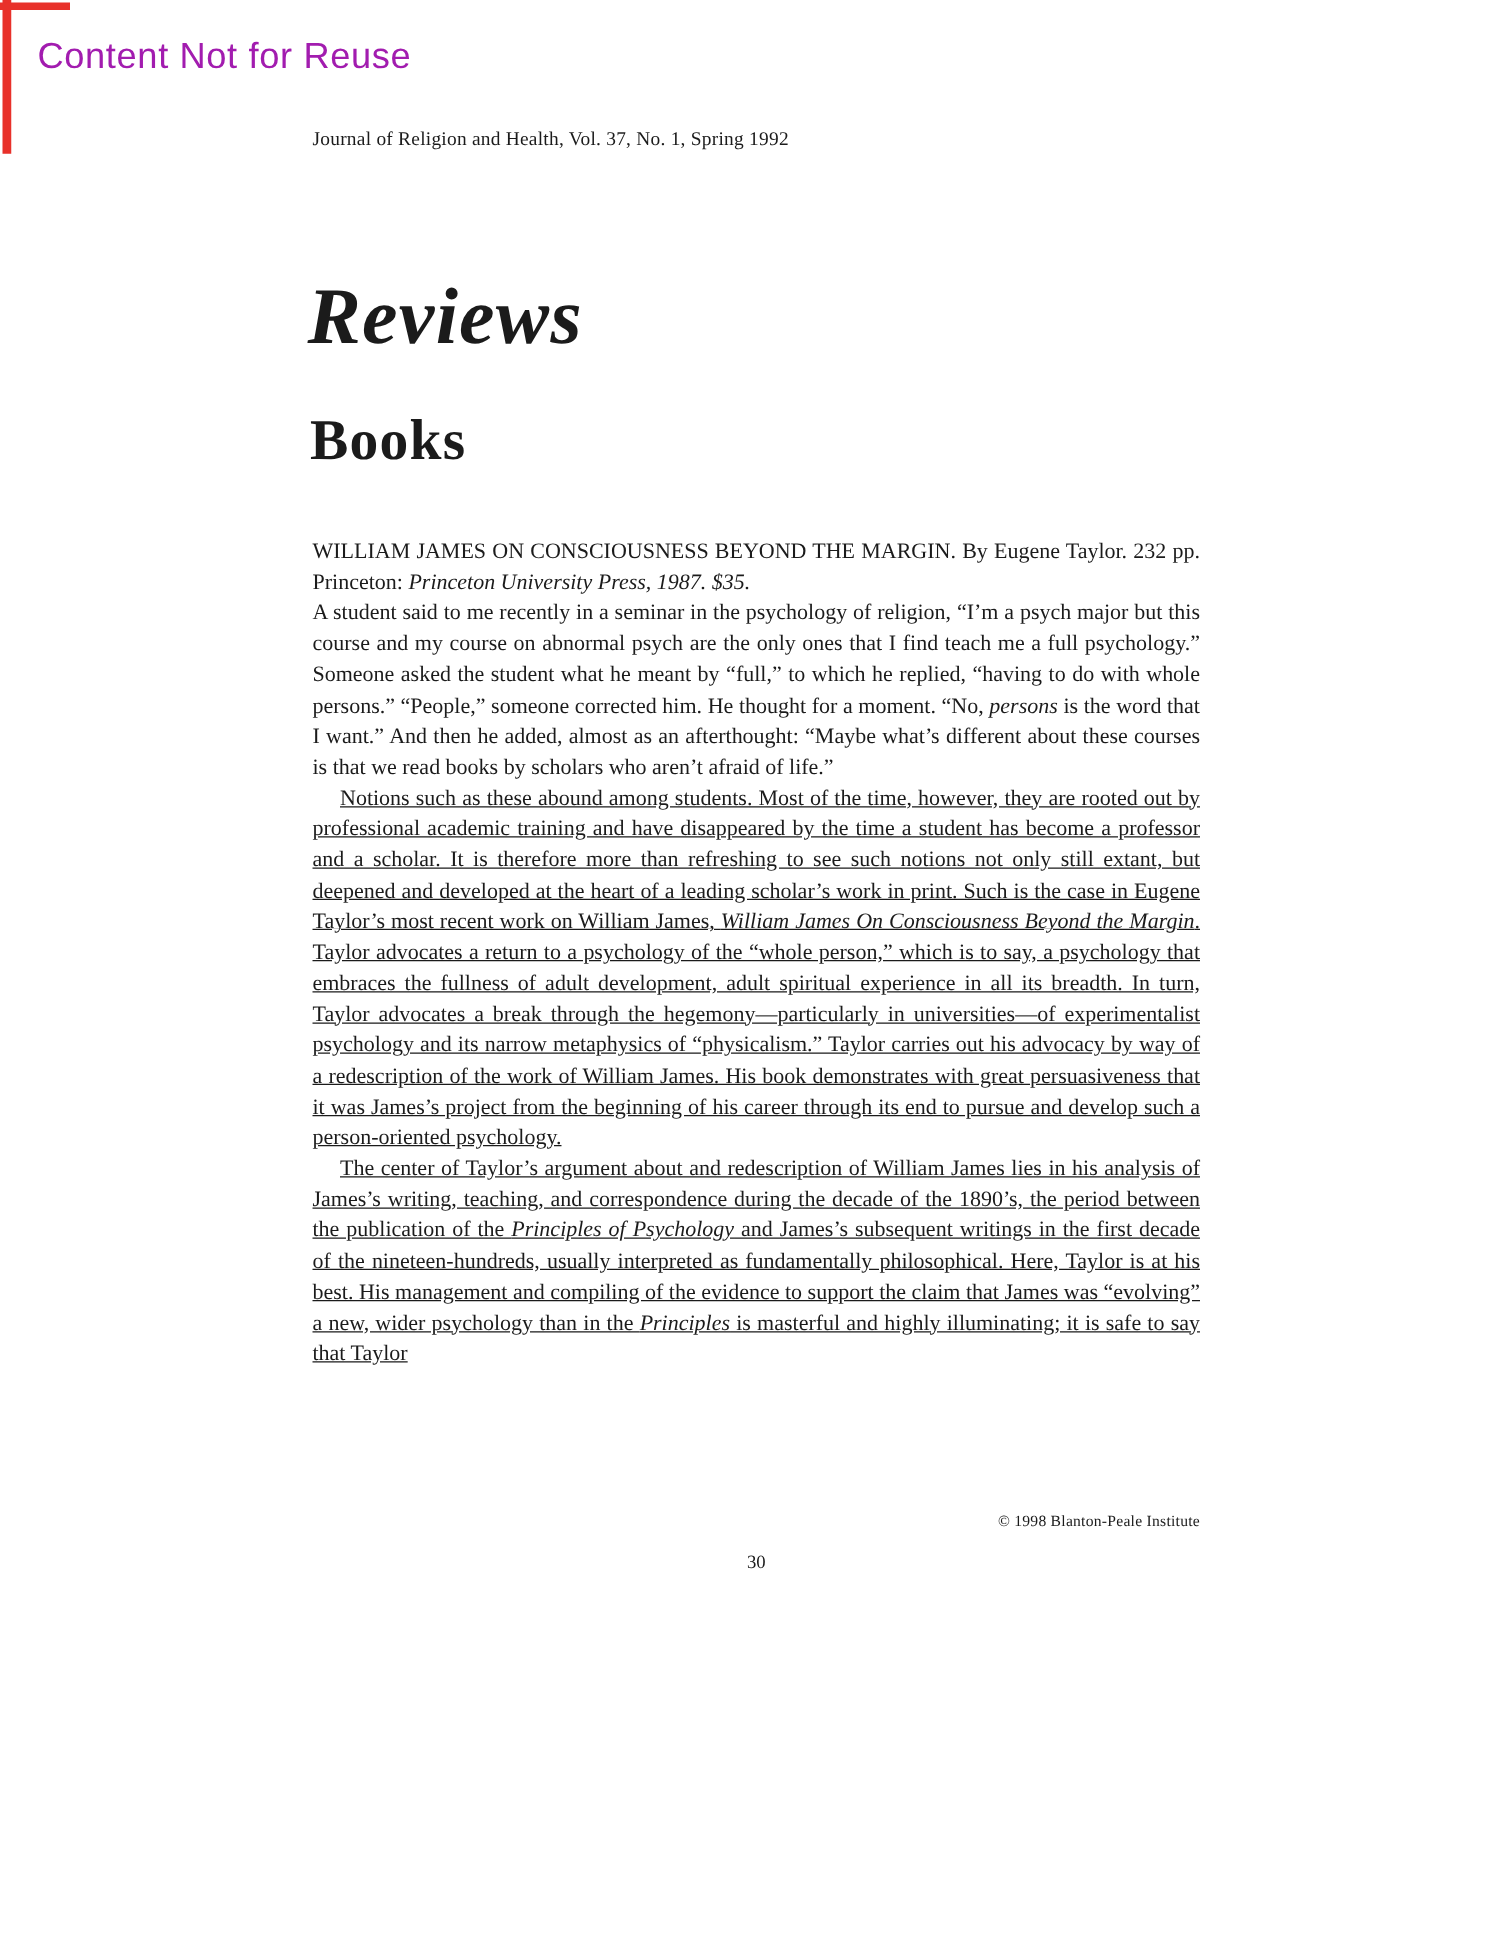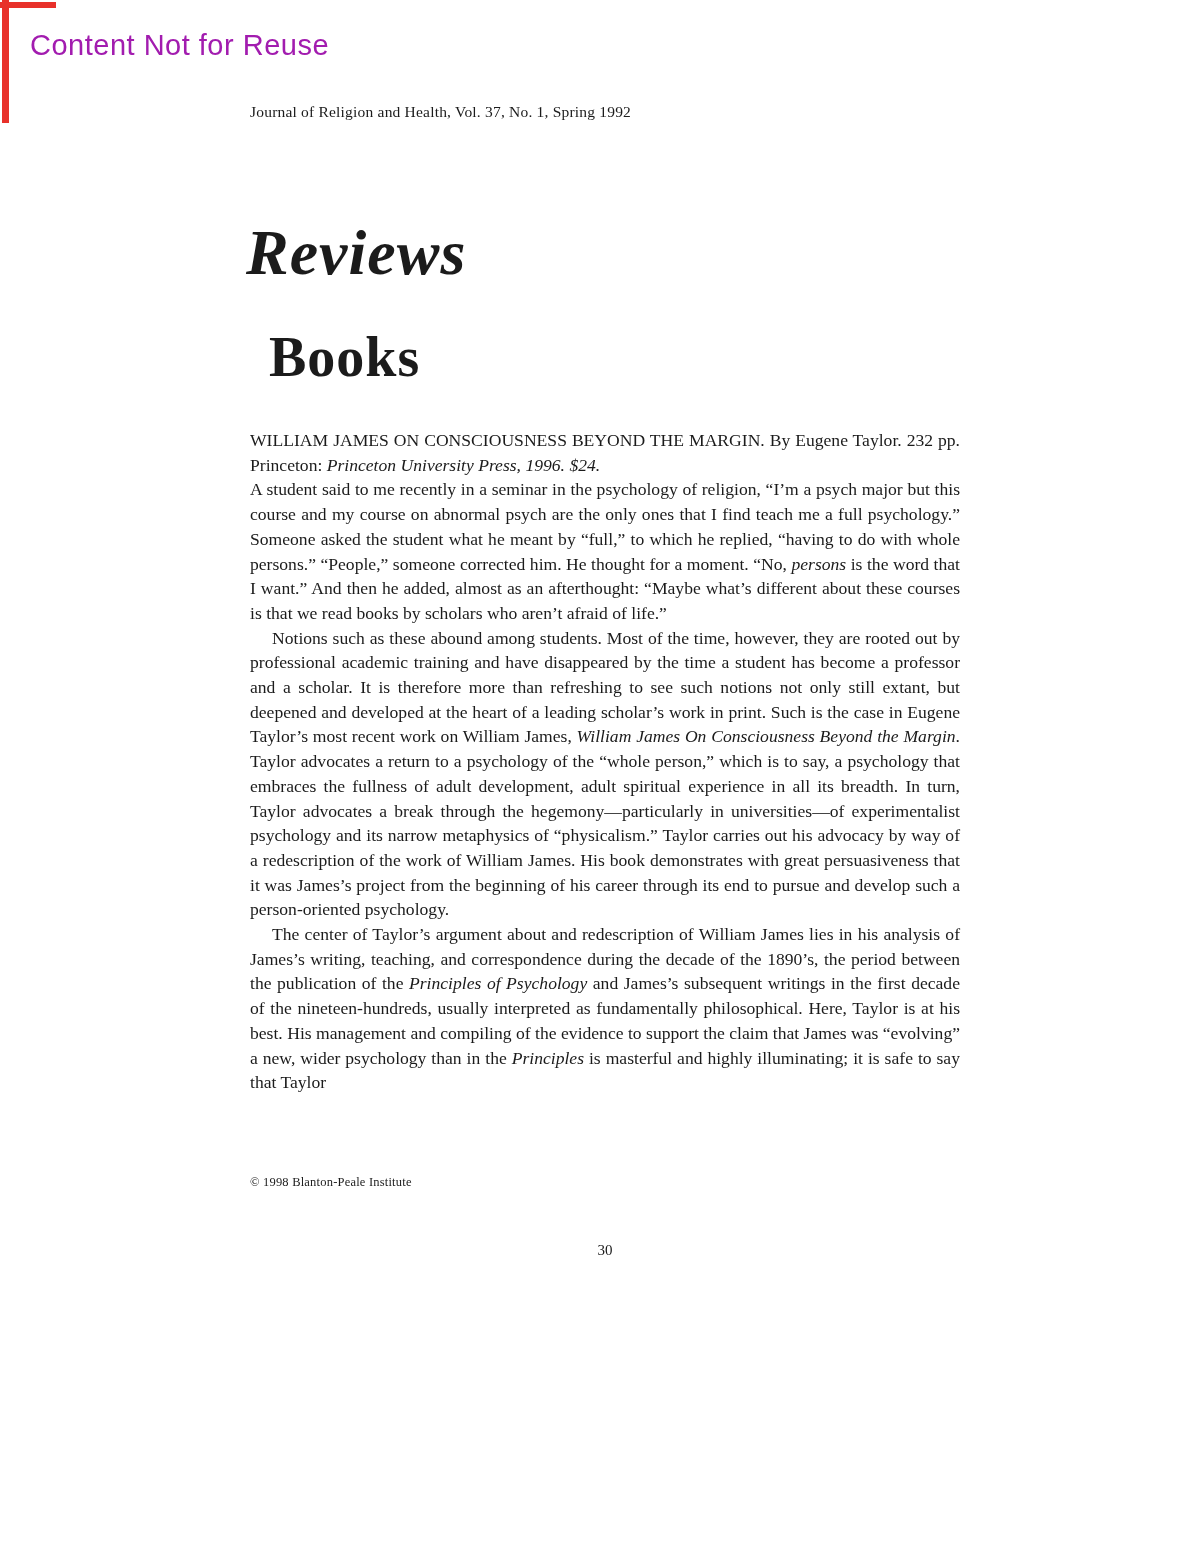--- a/index.html
+++ b/index.html
@@ -42,10 +42,9 @@
   .title-books {
     position: absolute;
     left: 248px; top: 325px;
-    font-size: 56px;
+    font-size: 46px;
     font-weight: bold;
     letter-spacing: 1px;
-    margin-left: 21px;
   }
   .text-column {
     position: absolute;

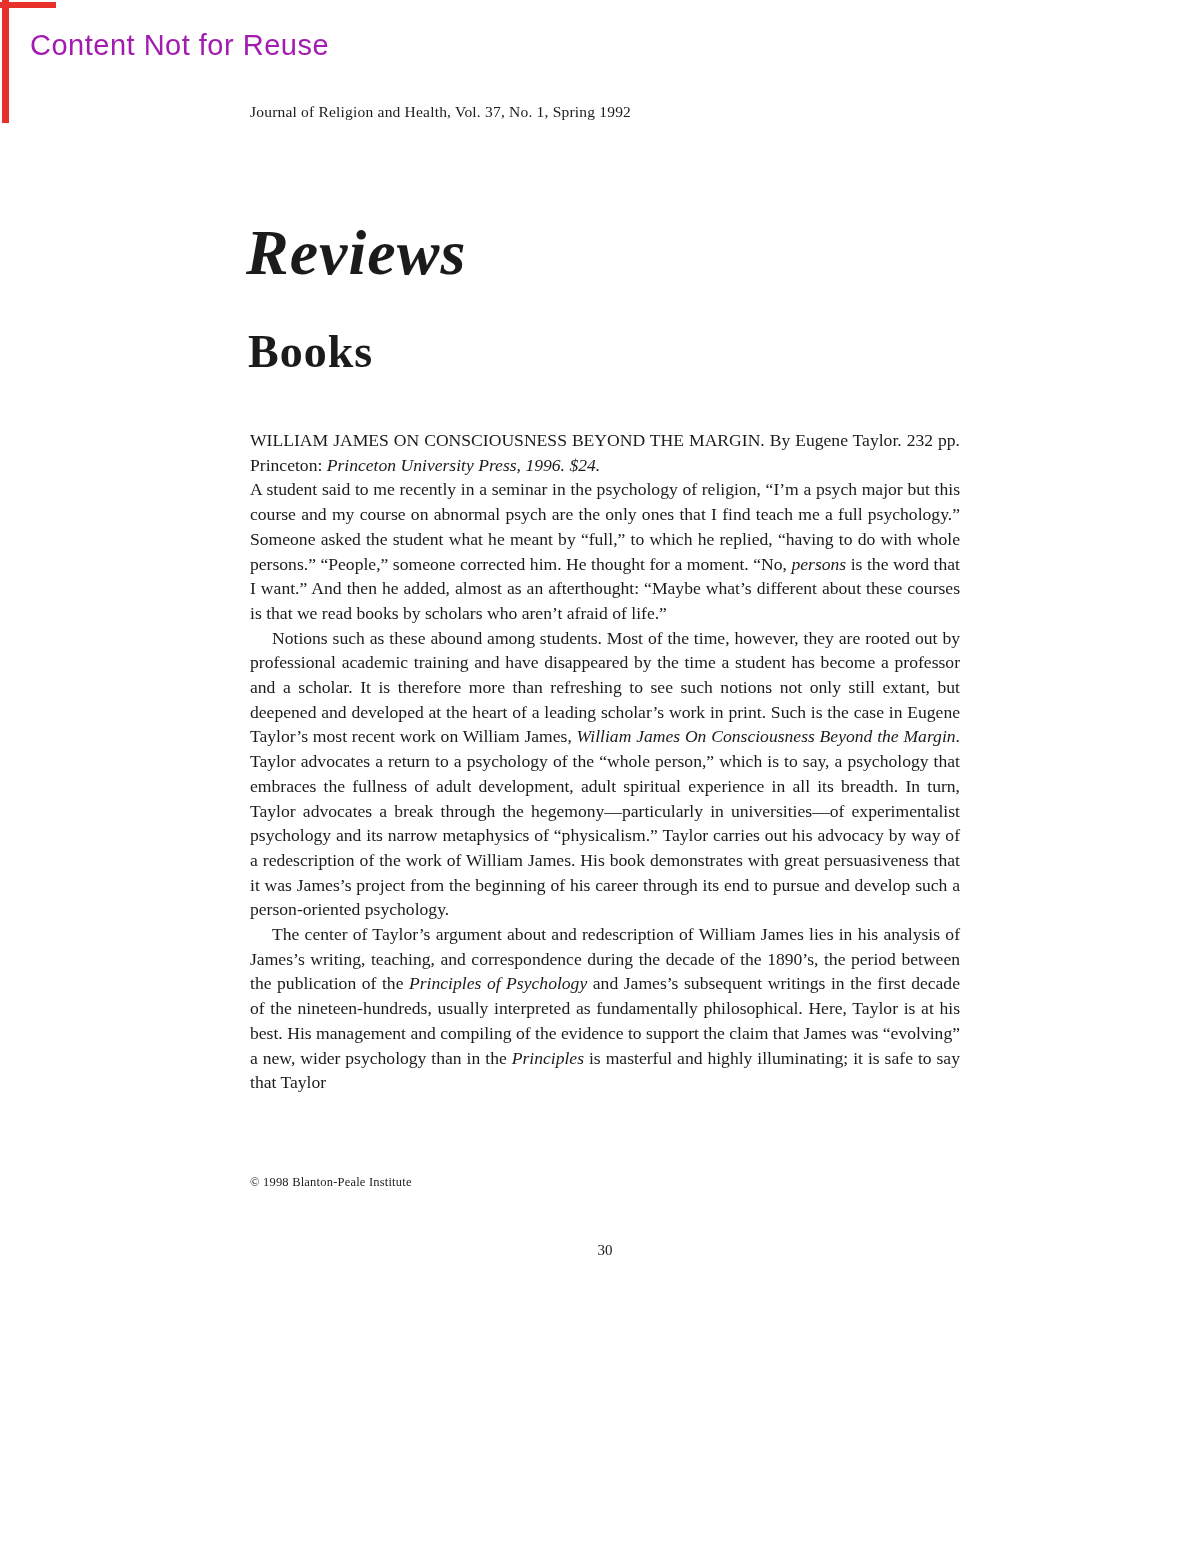--- a/index.html
+++ b/index.html
@@ -89,7 +89,7 @@
 <div class="title-books">Books</div>
 
 <div class="text-column">
-  <p class="citation"><span>WILLIAM JAMES ON CONSCIOUSNESS BEYOND THE MARGIN. By Eugene Taylor. 232 pp. Princeton: </span><span class="it">Princeton University Press, 1996. $24.</span></p>
+  <p class="citation"><span>WILLIAM JAMES ON CONSCIOUSNESS BEYOND THE MARGIN. By Eugene Taylor. 232 pp. Princeton: </span><span class="it">Princeton University Press, 1987. $35.</span></p>
   <p><span>A student said to me recently in a seminar in the psychology of religion, “I’m a psych major but this course and my course on abnormal psych are the only ones that I find teach me a full psychology.” Someone asked the student what he meant by “full,” to which he replied, “having to do with whole persons.” “People,” someone corrected him. He thought for a moment. “No, </span><span class="it">persons</span><span> is the word that I want.” And then he added, almost as an afterthought: “Maybe what’s different about these courses is that we read books by scholars who aren’t afraid of life.”</span></p>
   <p class="indent"><span>Notions such as these abound among students. Most of the time, however, they are rooted out by professional academic training and have disappeared by the time a student has become a professor and a scholar. It is therefore more than refreshing to see such notions not only still extant, but deepened and developed at the heart of a leading scholar’s work in print. Such is the case in Eugene Taylor’s most recent work on William James, </span><span class="it">William James On Consciousness Beyond the Margin</span><span>. Taylor advocates a return to a psychology of the “whole person,” which is to say, a psychology that embraces the fullness of adult development, adult spiritual experience in all its breadth. In turn, Taylor advocates a break through the hegemony—particularly in universities—of experimentalist psychology and its narrow metaphysics of “physicalism.” Taylor carries out his advocacy by way of a redescription of the work of William James. His book demonstrates with great persuasiveness that it was James’s project from the beginning of his career through its end to pursue and develop such a person-oriented psychology.</span></p>
   <p class="indent"><span>The center of Taylor’s argument about and redescription of William James lies in his analysis of James’s writing, teaching, and correspondence during the decade of the 1890’s, the period between the publication of the </span><span class="it">Principles of Psychology</span><span> and James’s subsequent writings in the first decade of the nineteen-hundreds, usually interpreted as fundamentally philosophical. Here, Taylor is at his best. His management and compiling of the evidence to support the claim that James was “evolving” a new, wider psychology than in the </span><span class="it">Principles</span><span> is masterful and highly illuminating; it is safe to say that Taylor</span></p>

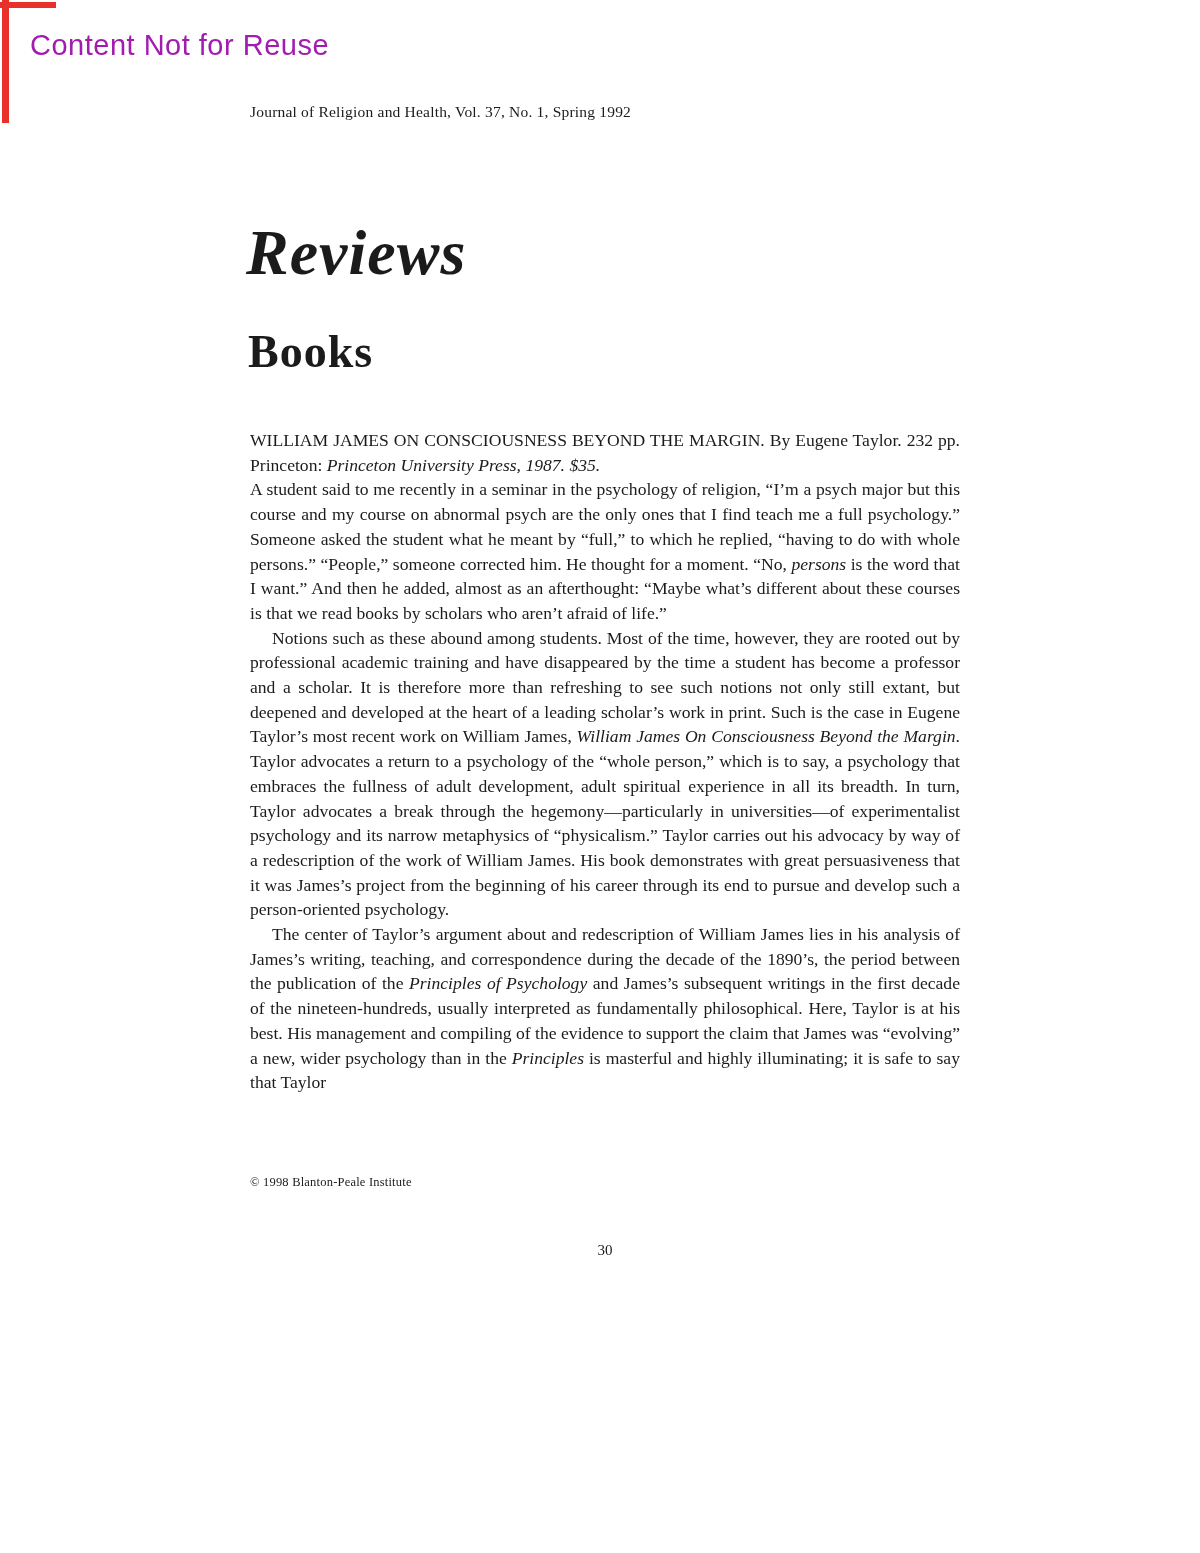--- a/index.html
+++ b/index.html
@@ -56,7 +56,7 @@
   }
   .citation { margin-bottom: 14px; }
   .text-column p { margin: 0; }
-  .indent { text-indent: 22px; }
+  .indent { text-indent: 22px; text-decoration: underline; }
   .it { font-style: italic; }
   .footer-page {
     position: absolute;

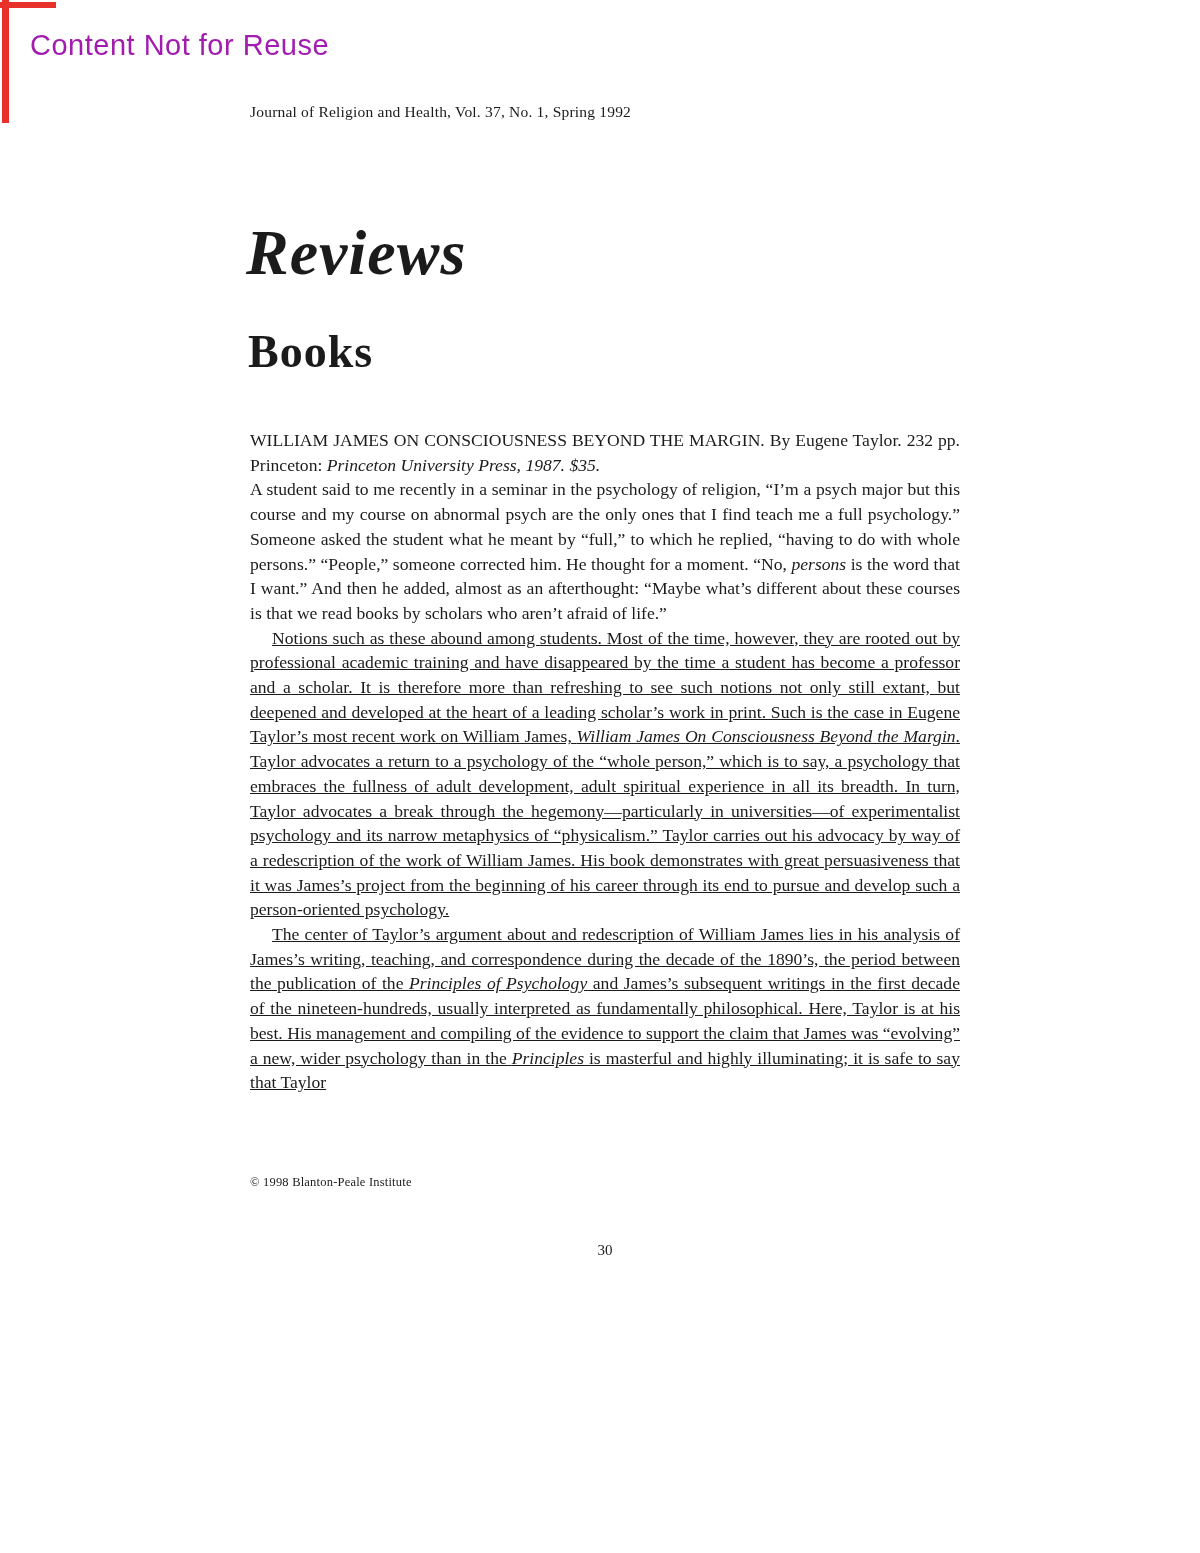--- a/index.html
+++ b/index.html
@@ -67,9 +67,9 @@
   }
   .footer-copy {
     position: absolute;
-    left: 250px; top: 1175px;
+    left: 250px; top: 1210px;
     width: 710px;
-    text-align: left;
+    text-align: right;
     font-size: 12.5px;
     letter-spacing: 0.2px;
   }

